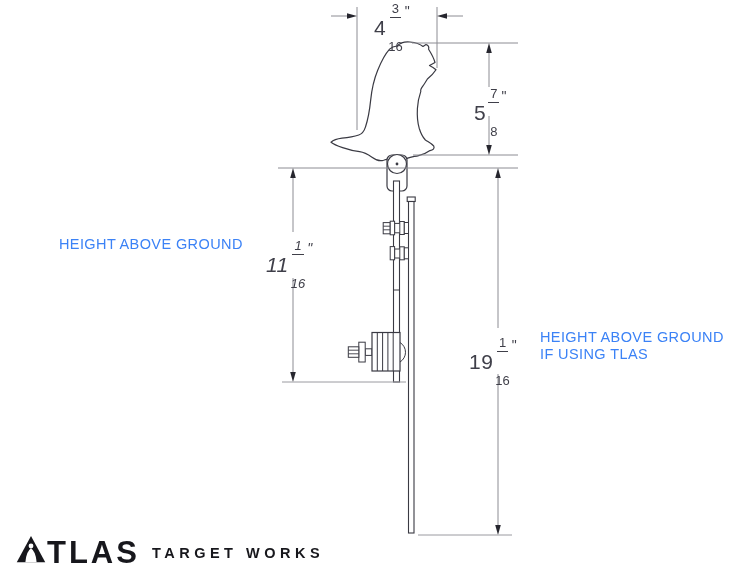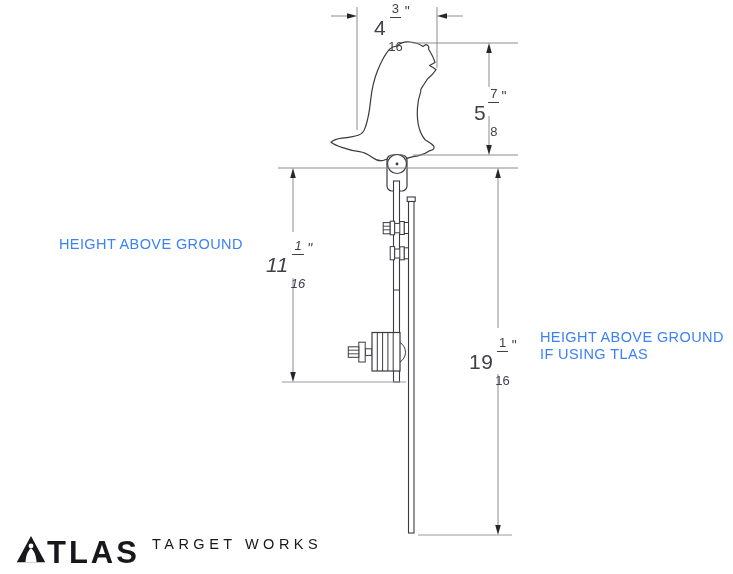--- a/index.html
+++ b/index.html
@@ -31,7 +31,7 @@
   #logo{position:absolute;left:16px;top:535px;display:flex;align-items:flex-end;color:#17171c;}
   #logo .brand{font-size:31px;font-weight:bold;letter-spacing:3px;line-height:28px;}
   #logo .a-icon{display:inline-block;margin-right:1px;}
-  #logo .tagline{font-size:14.5px;font-weight:normal;letter-spacing:4.5px;margin-left:12px;margin-bottom:15px;}
+  #logo .tagline{font-size:14.5px;font-weight:bold;letter-spacing:4.5px;margin-left:12px;margin-bottom:6px;}
 </style>
 </head>
 <body>

